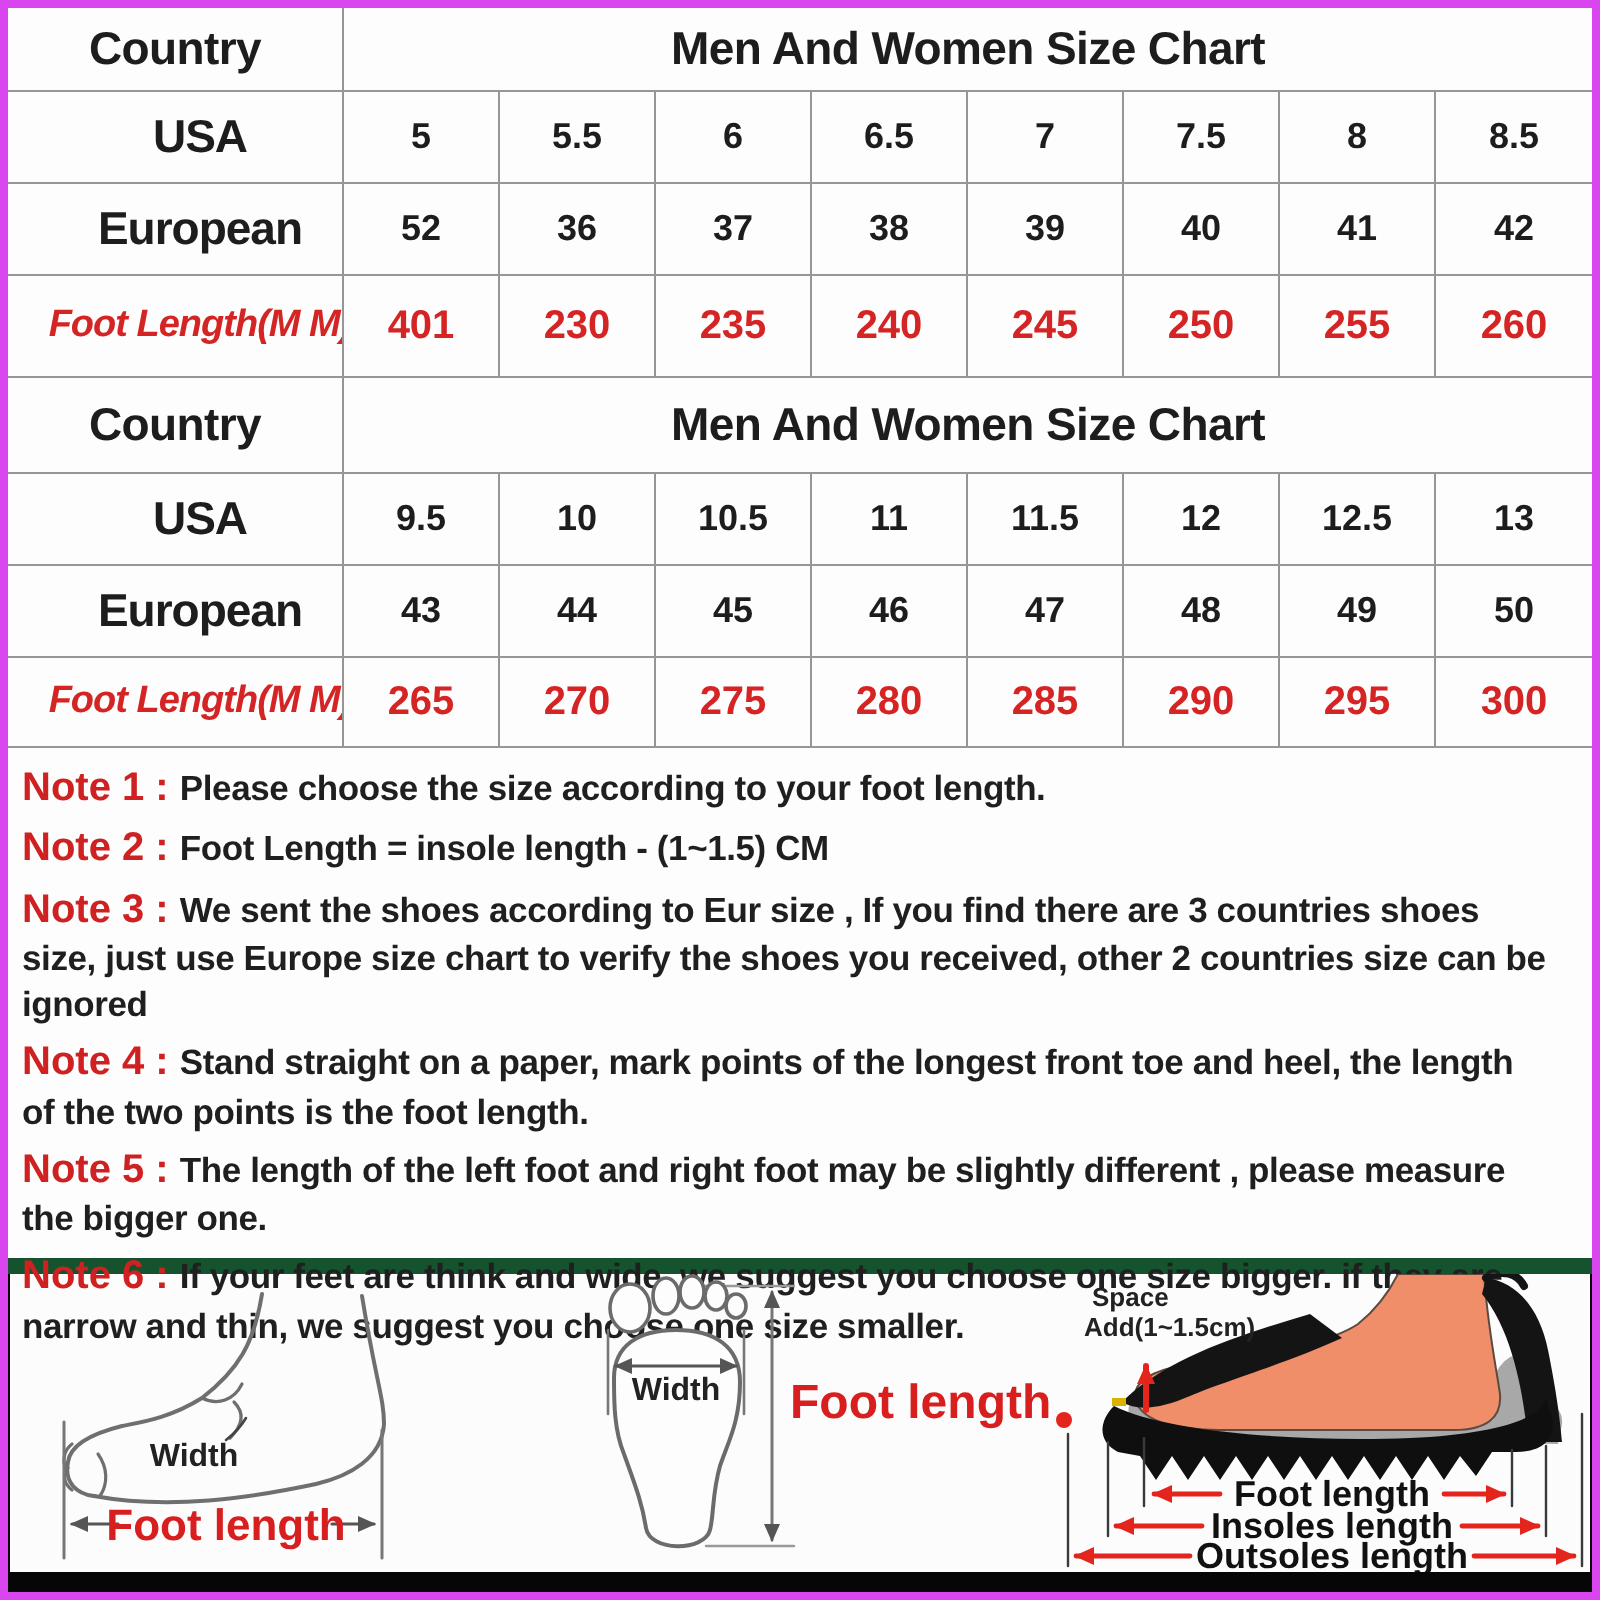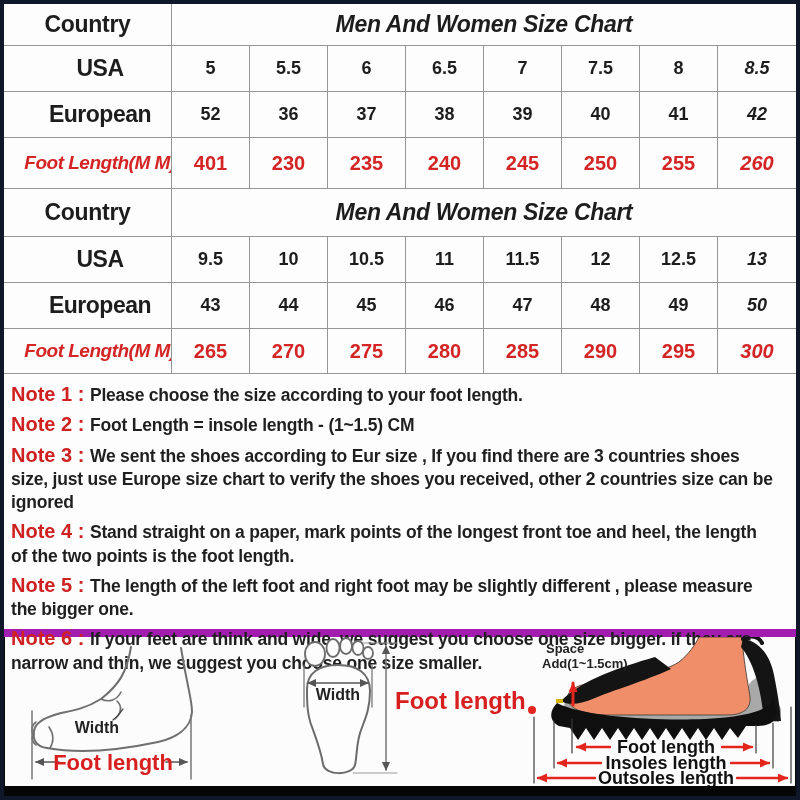--- a/index.html
+++ b/index.html
@@ -5,7 +5,7 @@
   html,body{margin:0;padding:0;background:#ffffff;}
   body{width:800px;height:800px;font-family:"Liberation Sans","DejaVu Sans",sans-serif;}
   .sheet{position:relative;width:800px;height:800px;box-sizing:border-box;
-         border:4px solid #0f172a;background:#a21caf;overflow:hidden;}
+         border:4px solid #d946ef;background:#14532d;overflow:hidden;}
 
   
   .size-table{display:grid;grid-template-columns:168px repeat(8,1fr);

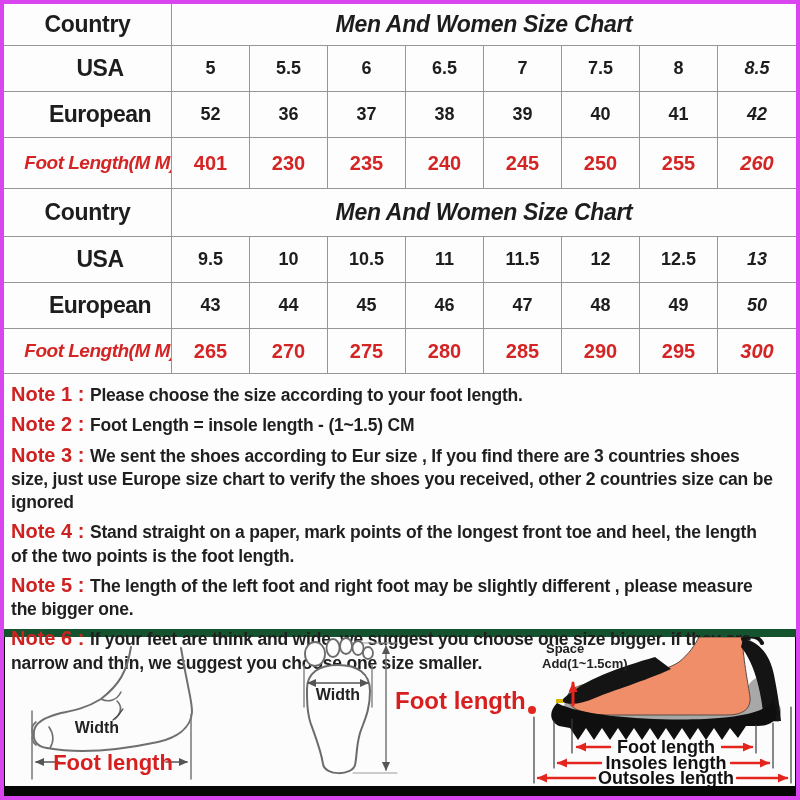--- a/index.html
+++ b/index.html
@@ -14,7 +14,7 @@
   .cell{display:flex;align-items:center;justify-content:center;
         border-right:1px solid #969696;border-bottom:1px solid #969696;
         font-weight:bold;color:#1d1d1d;white-space:nowrap;overflow:hidden;}
-  .cell.lastcol{border-right:none;font-style:italic;}
+  .cell.lastcol{border-right:none;}
   .hdr{font-size:23px;letter-spacing:-0.3px;}
   .hdr-span{grid-column:2 / -1;}
   .rowlabel{font-size:23px;letter-spacing:-0.5px;padding-left:25px;}

